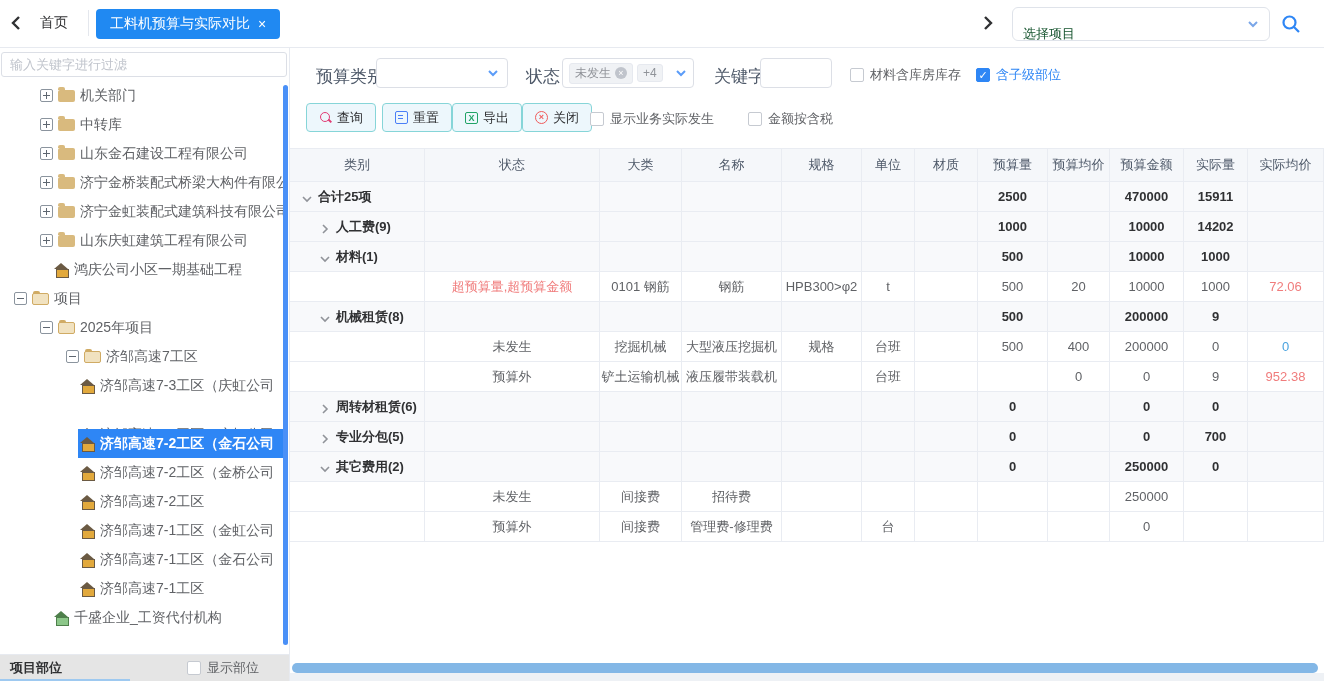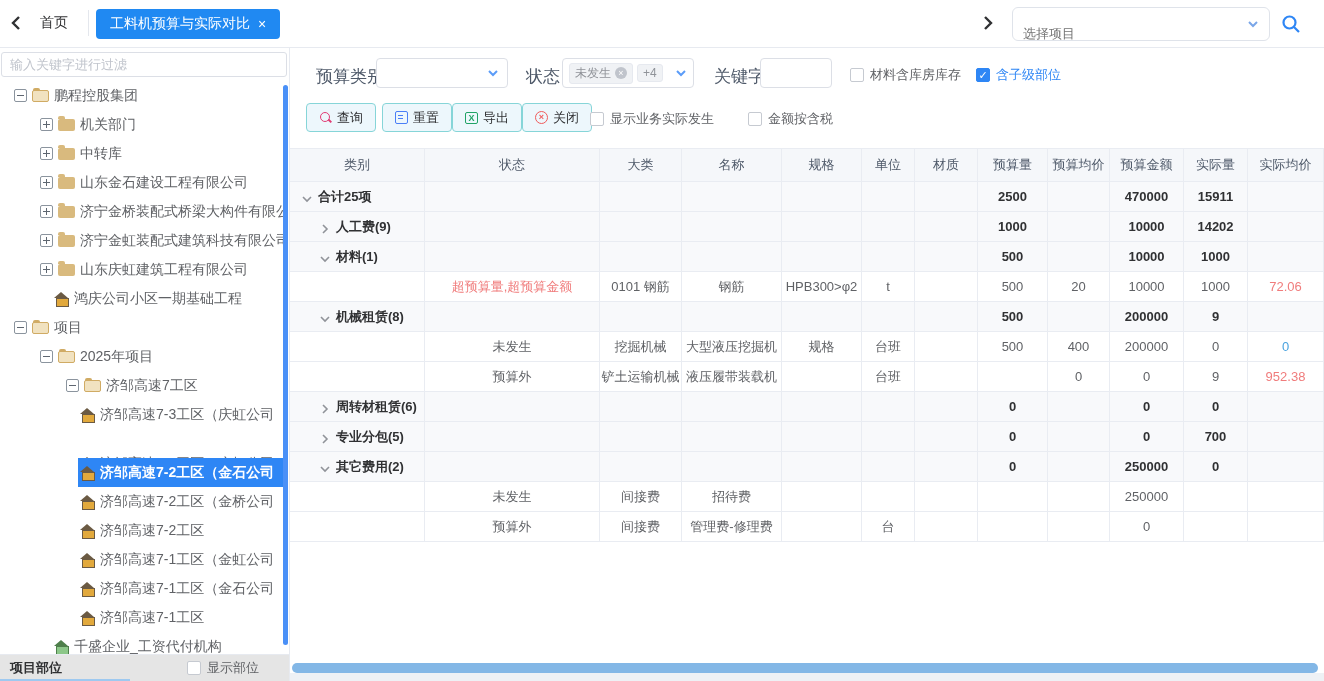--- a/index.html
+++ b/index.html
@@ -25,7 +25,7 @@
   .proj-select { position:absolute; left:1012px; top:7px; width:258px; height:34px;
                  border:1px solid #dfe3ea; border-radius:6px; background:#fff;
                  display:flex; align-items:center; padding:0 10px; }
-  .proj-select .ph { color:#737373; flex:1; font-size:13px;margin-top:20px; }
+  .proj-select .ph { color:#14532d; flex:1; font-size:13px;margin-top:20px; }
   .chev-down { width:12px; height:12px; }
   .chev-down svg { width:12px; height:12px; stroke:#7aa6e8; stroke-width:2; fill:none; }
   .top-search { position:absolute; left:1280px; top:13px; width:22px; height:22px; cursor:pointer; }

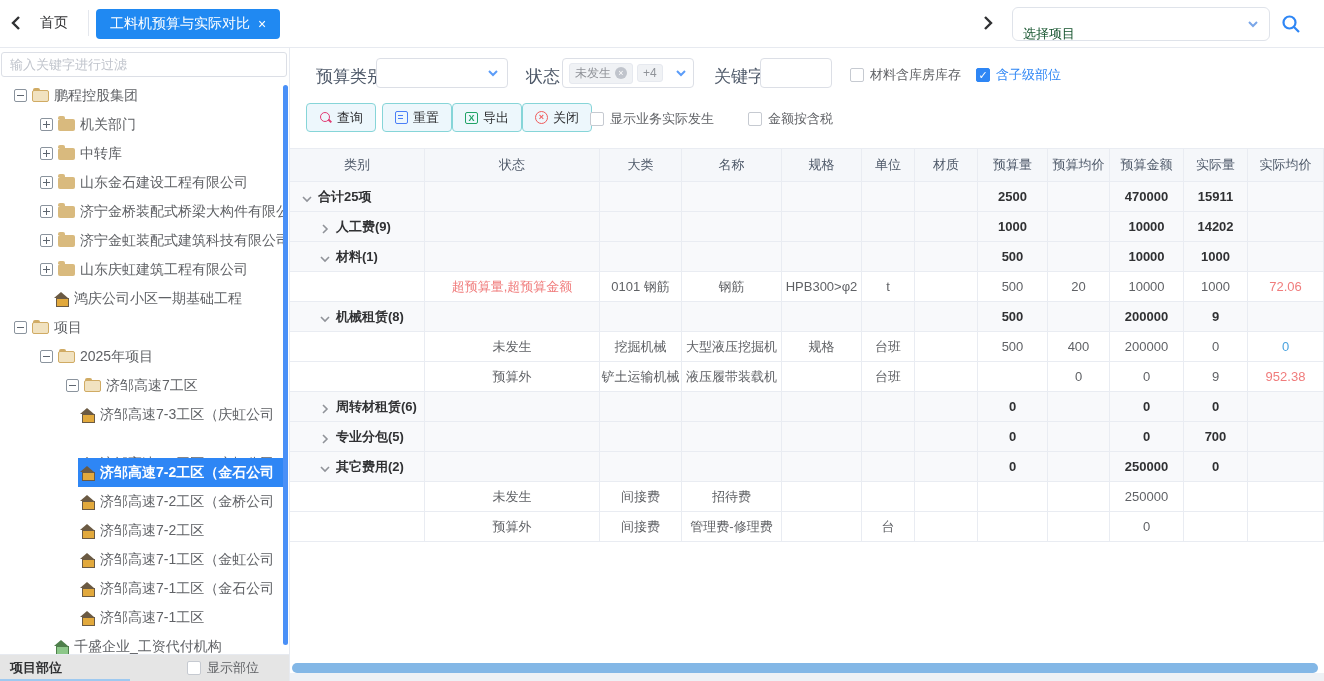--- a/index.html
+++ b/index.html
@@ -173,13 +173,6 @@
   <input class="tree-filter" placeholder="输入关键字进行过滤" style="">
   <div class="tree" id="tree">
       <div class="tree-item">
-        <div class="row-inner" style="margin-left: 12px;">
-          <span class="exp minus"></span>
-          <span class="folder open"></span>
-          <span class="tree-label">鹏程控股集团</span>
-        </div>
-      </div>
-      <div class="tree-item">
         <div class="row-inner" style="margin-left: 38px;">
           <span class="exp plus"></span>
           <span class="folder closed"></span>

